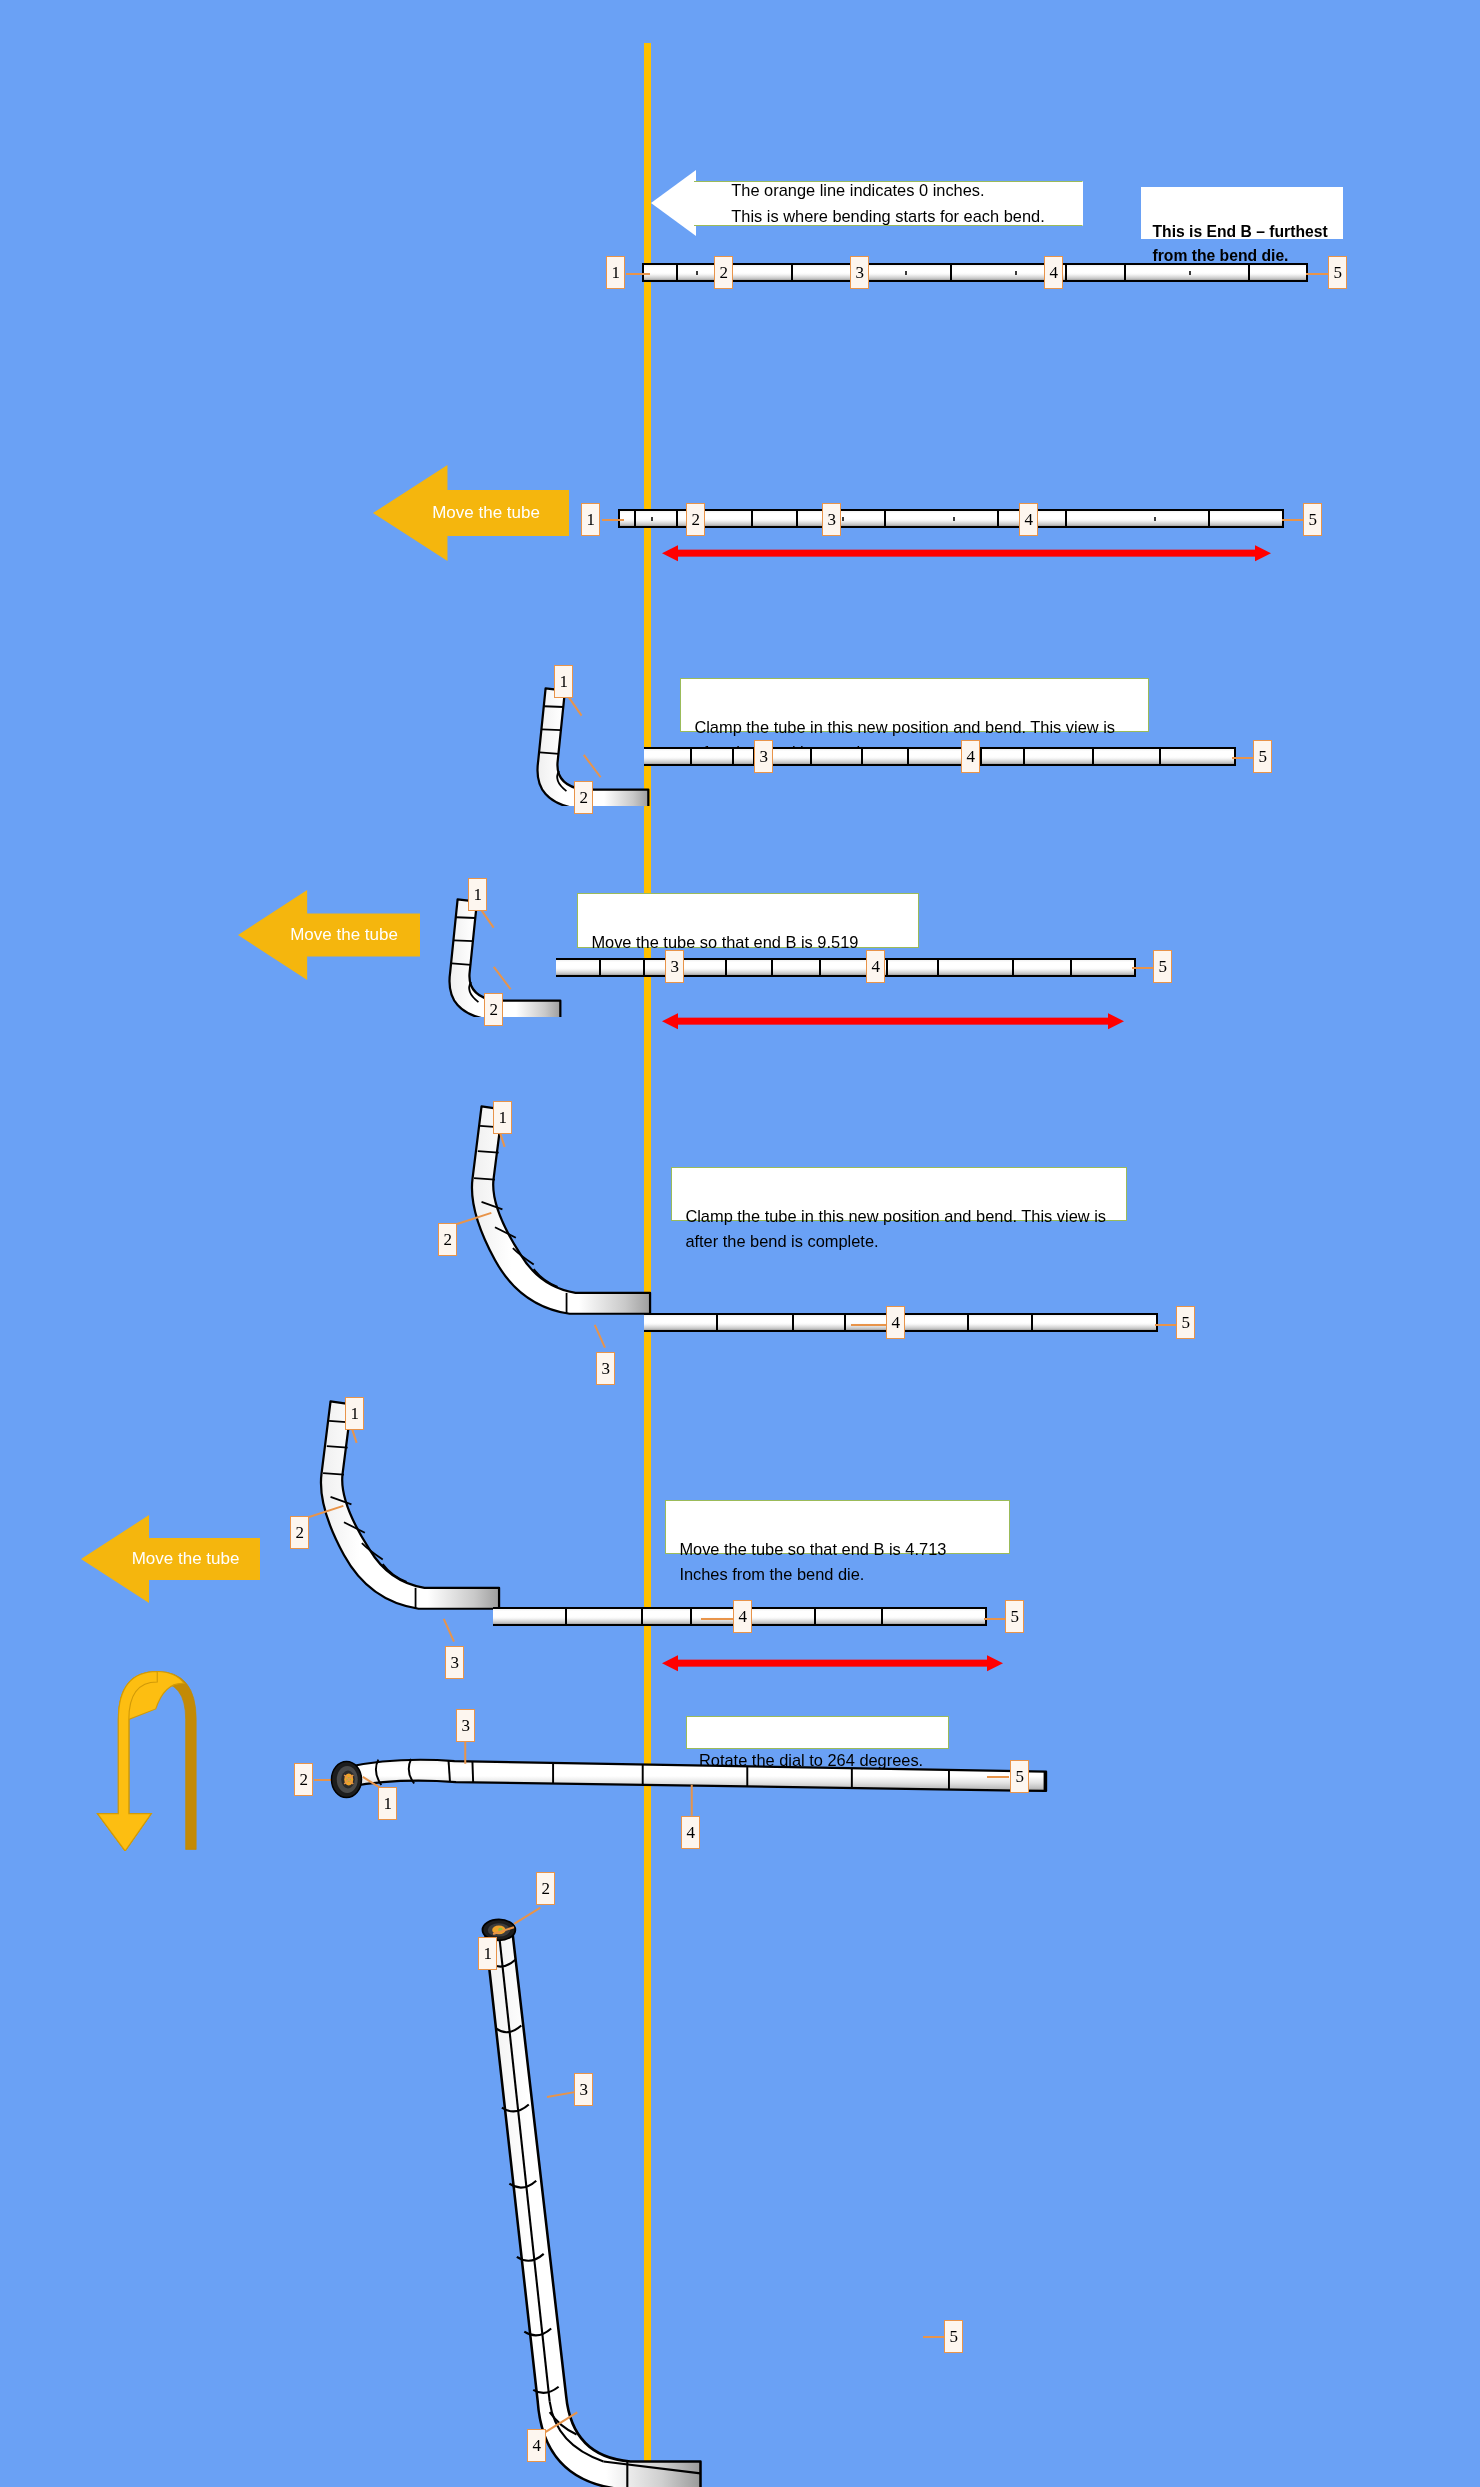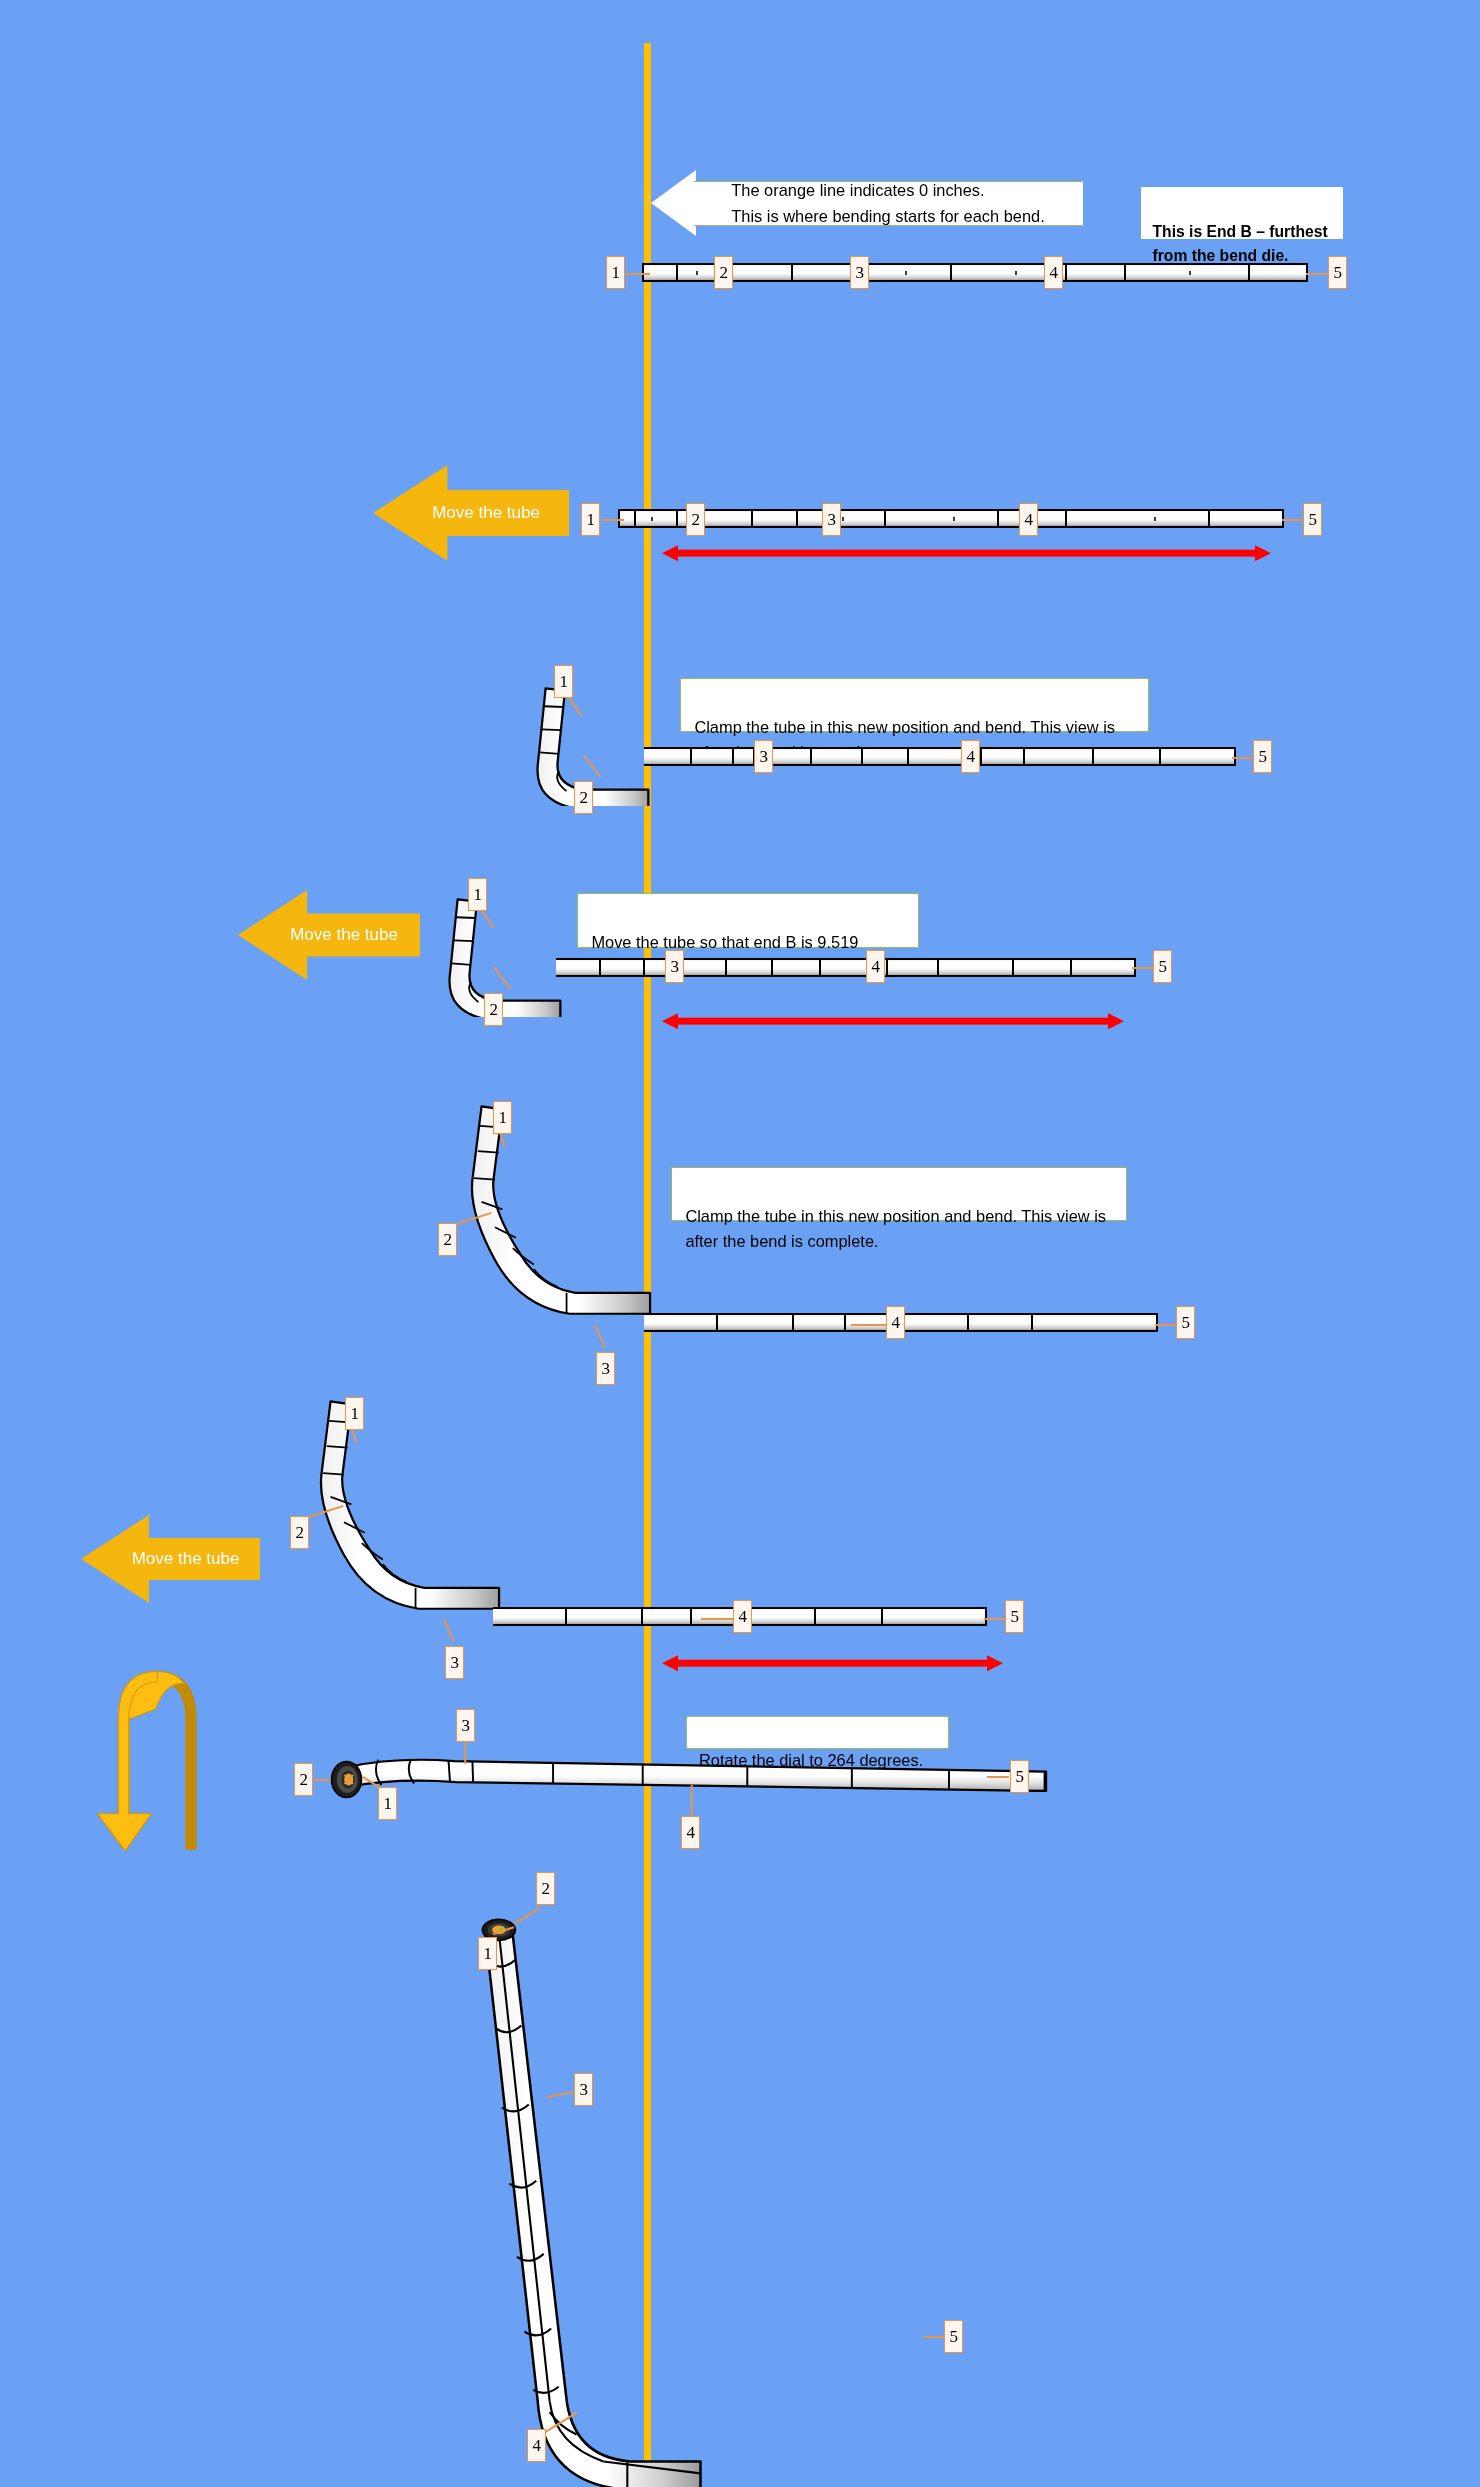--- a/index.html
+++ b/index.html
@@ -340,6 +340,10 @@
   <div class="leader" style="left:1155px; top:1324px; width:22.4px;"></div>
   <div class="tag" style="left:1176px; top:1306px;">5</div>
 
+  <div class="callout" style="left:665px; top:1500px; width:345px; height:54px;">
+    <span>Move the tube so that end B is 4.713
+Inches from the bend die.</span>
+  </div>
 
   <div class="move-arrow" style="left:81px; top:1515px; width:179px; height:88px;">
     <span>Move the tube</span>

